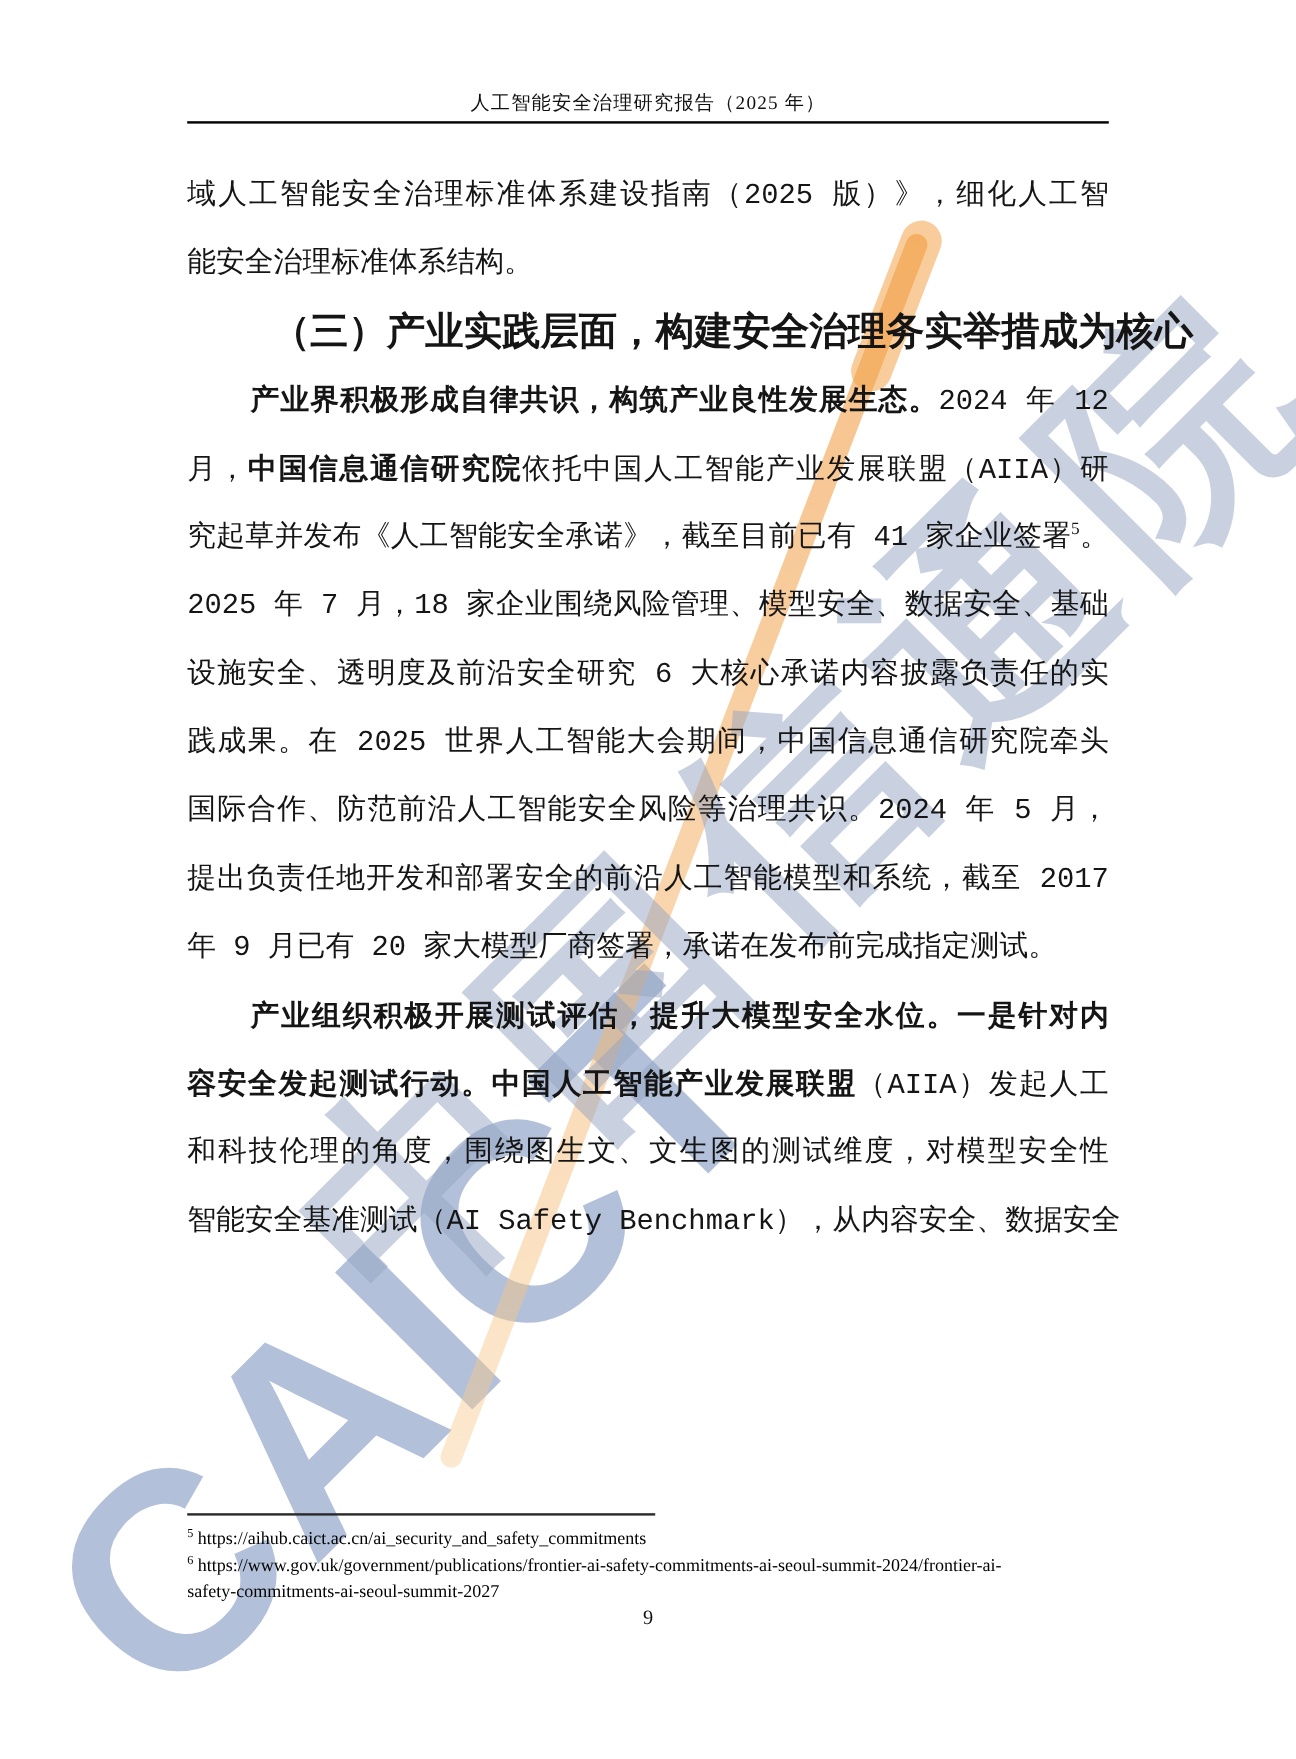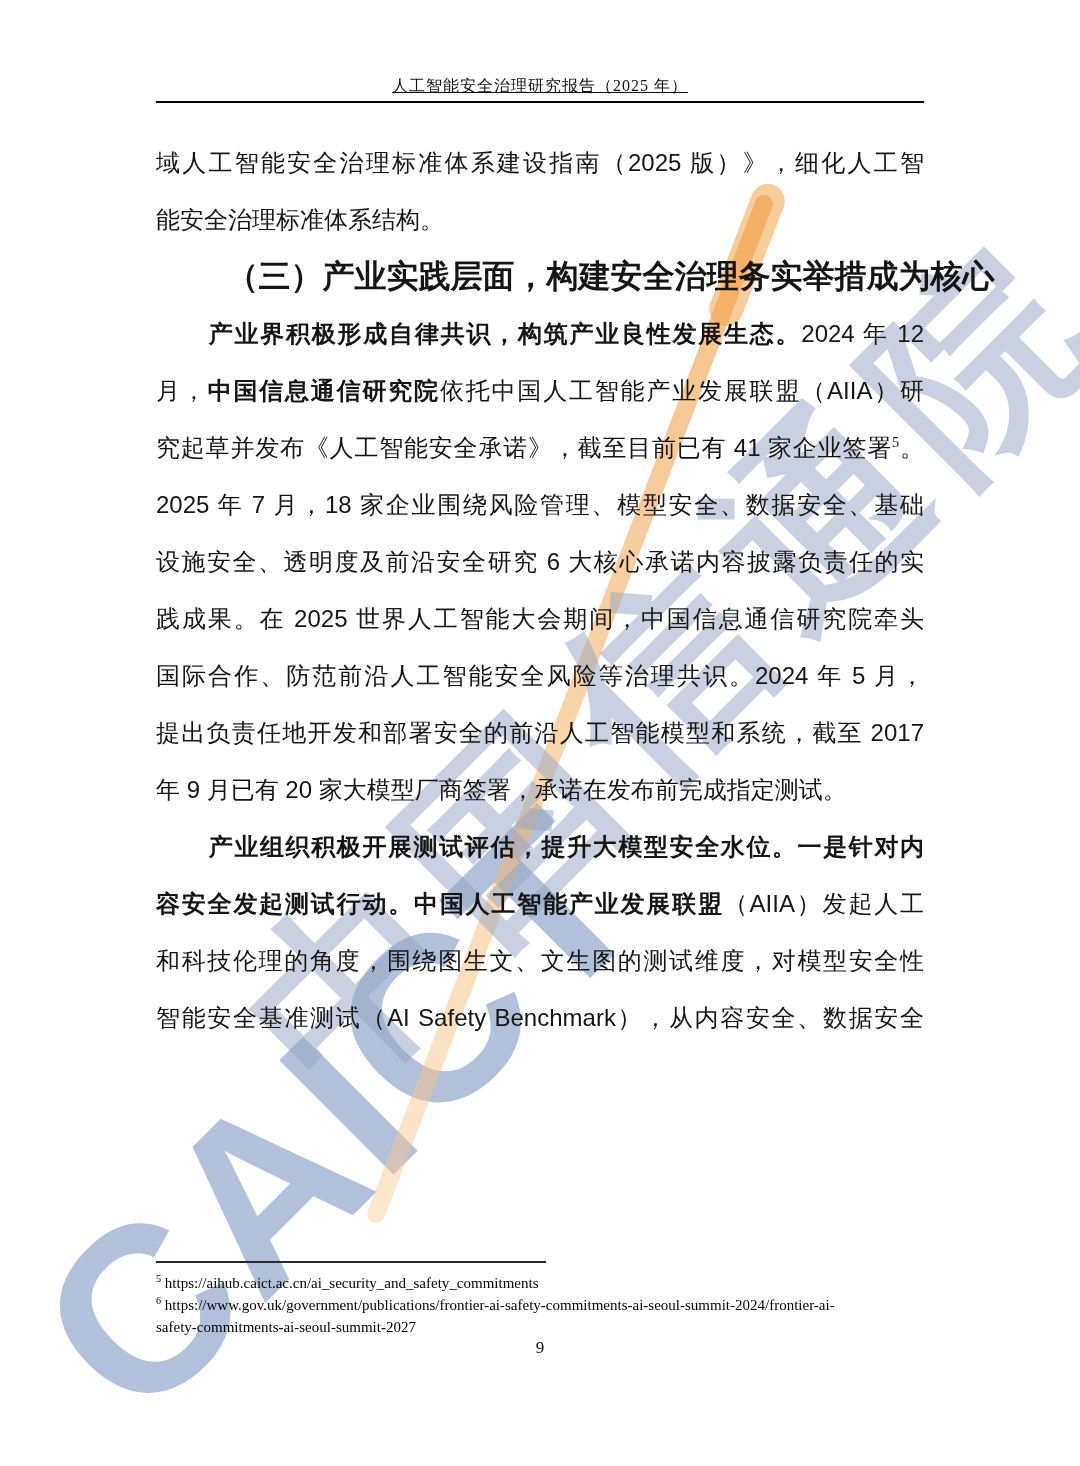--- a/index.html
+++ b/index.html
@@ -51,7 +51,7 @@
   .header-title {
     position: absolute; top: 76px; left: 156px; width: 768px;
     text-align: center; font-size: 16px; letter-spacing: 1px;
-    color: #111; z-index: 2; text-decoration: underline;
+    color: #111; z-index: 2;
   }
   .header-rule {
     position: absolute; top: 101px; left: 156px; width: 768px; height: 2px;

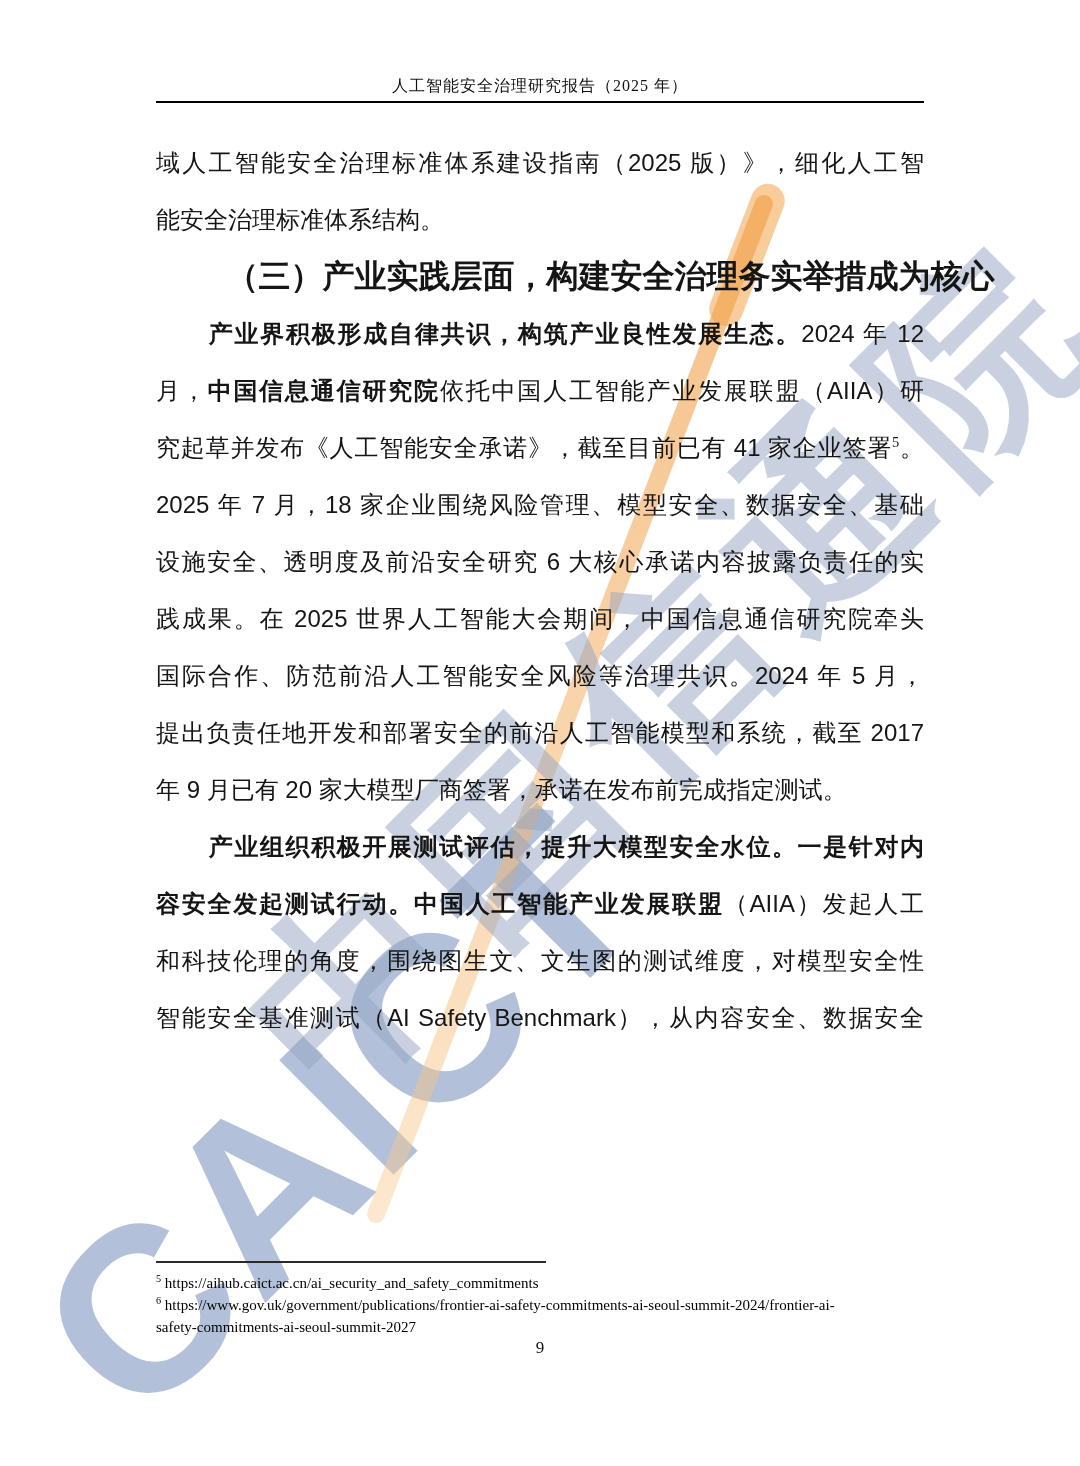--- a/index.html
+++ b/index.html
@@ -75,7 +75,7 @@
     font-size: 32px; font-weight: bold;
     font-family: "Liberation Serif", "DejaVu Serif", serif;
   }
-  .s-serif { font-family: Liberation Sans, sans-serif; }
+  .s-serif { font-family: Liberation Mono, monospace; }
   .s-bold  { font-family: "Liberation Sans", "DejaVu Sans", sans-serif; font-weight: bold; }
   sup.s-sup { font-size: 0.6em; line-height: 0; vertical-align: super; font-family: "Liberation Serif", serif; }
 

